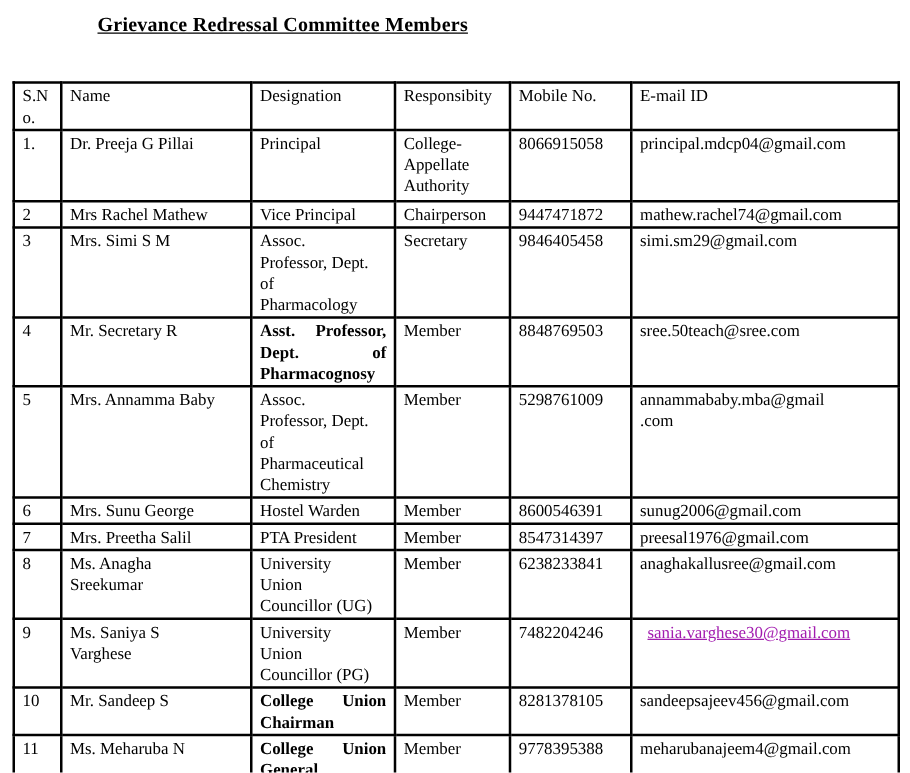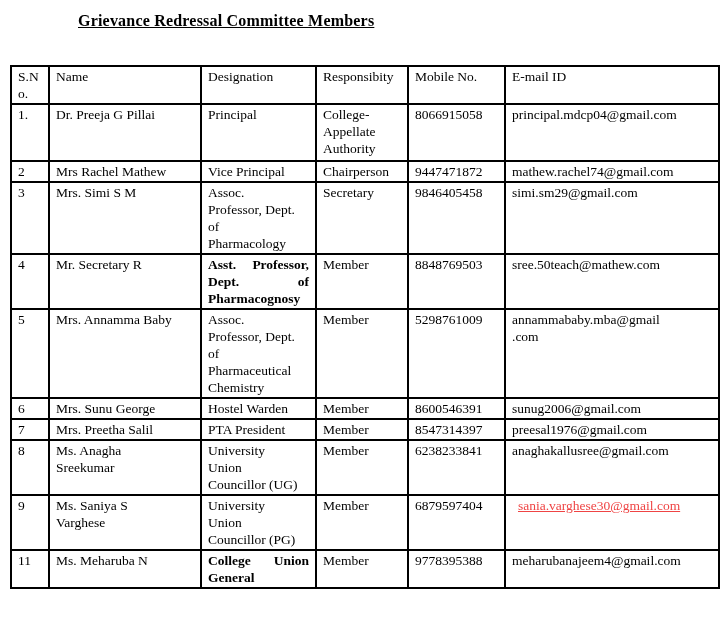--- a/index.html
+++ b/index.html
@@ -117,7 +117,7 @@
       <td><div class="jline"><span>Asst.</span><span>Professor,</span></div><div class="jline"><span>Dept.</span><span>of</span></div><div class="jline last"><span>Pharmacognosy</span></div></td>
       <td>Member</td>
       <td>8848769503</td>
-      <td>sree.50teach@mathew.com</td>
+      <td>sree.50teach@sree.com</td>
     </tr>
     <tr>
       <td>5</td>

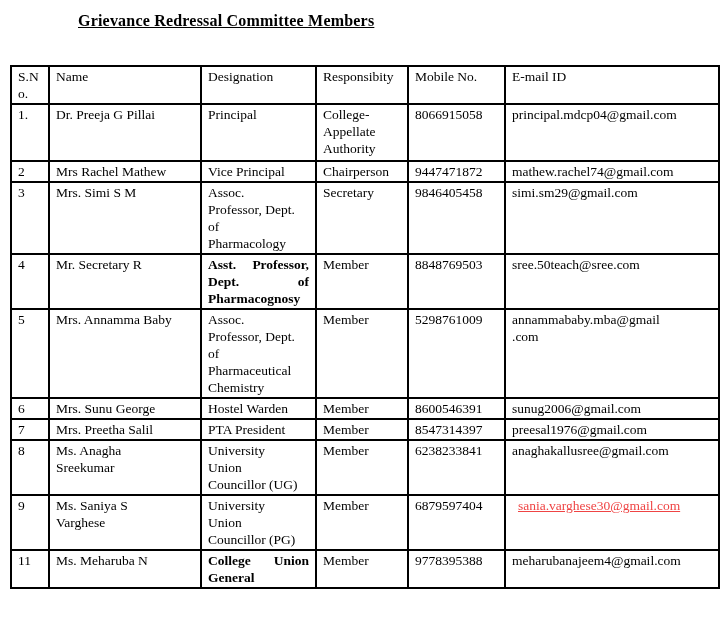--- a/index.html
+++ b/index.html
@@ -167,7 +167,7 @@
 Union
 Councillor (PG)</td>
       <td>Member</td>
-      <td>6879597404</td>
+      <td>7482204246</td>
       <td><a href="#" class="email-link">sania.varghese30@gmail.com</a></td>
     </tr>
     <tr>

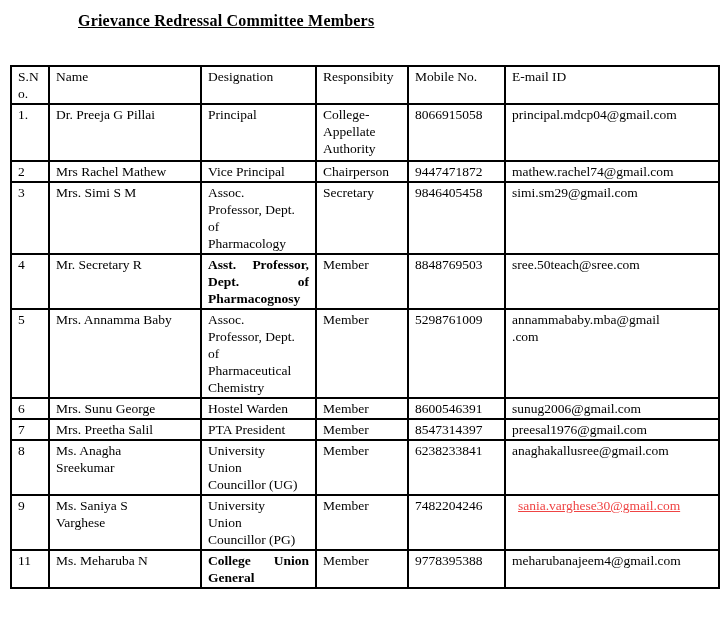--- a/index.html
+++ b/index.html
@@ -51,7 +51,7 @@
   .jline { display: flex; justify-content: space-between; font-weight: bold; }
   .jline.last { display: block; }
   a.email-link {
-    color: #ef4444;
+    color: #a21caf;
     text-decoration: underline;
     margin-left: 6px;
   }

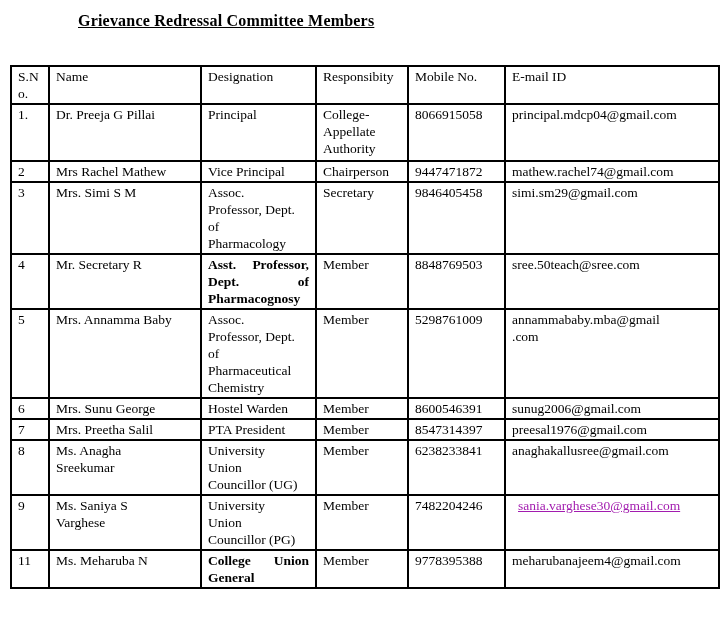--- a/index.html
+++ b/index.html
@@ -171,6 +171,14 @@
       <td><a href="#" class="email-link">sania.varghese30@gmail.com</a></td>
     </tr>
     <tr>
+      <td>10</td>
+      <td>Mr. Sandeep S</td>
+      <td><div class="jline"><span>College</span><span>Union</span></div><div class="jline last"><span>Chairman</span></div></td>
+      <td>Member</td>
+      <td>8281378105</td>
+      <td>sandeepsajeev456@gmail.com</td>
+    </tr>
+    <tr>
       <td>11</td>
       <td>Ms. Meharuba N</td>
       <td><div class="jline"><span>College</span><span>Union</span></div><div class="jline"><span>General</span></div></td>

